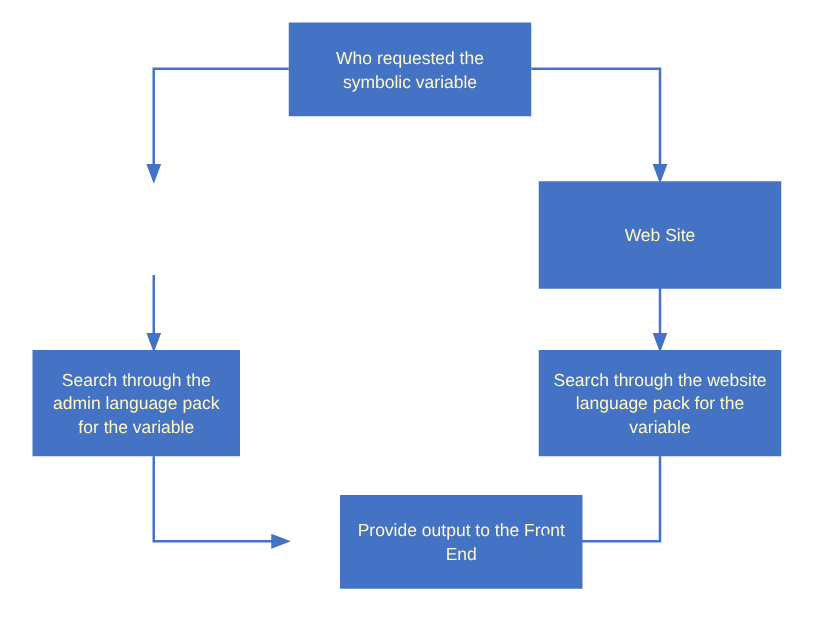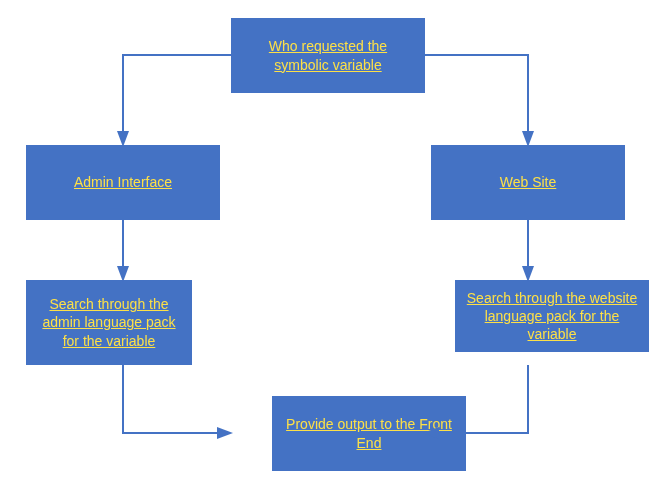--- a/index.html
+++ b/index.html
@@ -19,7 +19,7 @@
     .box {
       position: absolute;
       background: #4472C4;
-      color: #fde047;
+      color: #fef9c3;
       font-size: 14px;
       text-align: center;
       display: flex;
@@ -27,7 +27,6 @@
       justify-content: center;
       padding: 20px 10px;
       line-height: 1.3;
-      text-decoration: underline;
     }
     svg.arrows {
       position: absolute;

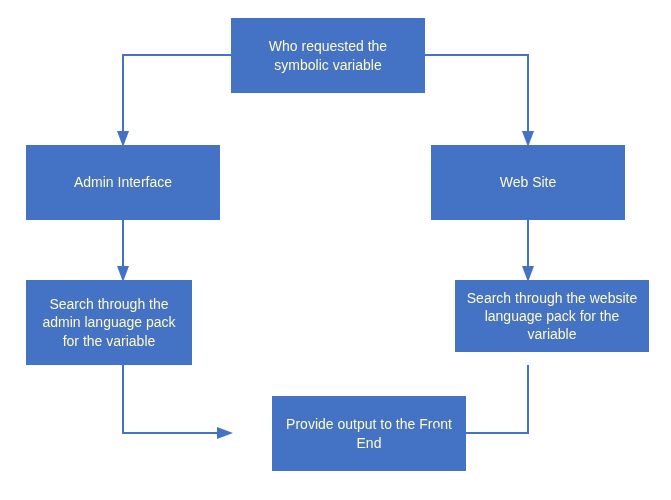--- a/index.html
+++ b/index.html
@@ -53,9 +53,6 @@
   <div class="box" style="left:231px; top:18px; width:194px; height:75px;">
     <span>Who requested the symbolic variable</span>
   </div>
-  <div class="box" style="left:26px; top:145px; width:194px; height:75px;">
-    <span>Admin Interface</span>
-  </div>
   <div class="box" style="left:431px; top:145px; width:194px; height:75px;">
     <span>Web Site</span>
   </div>

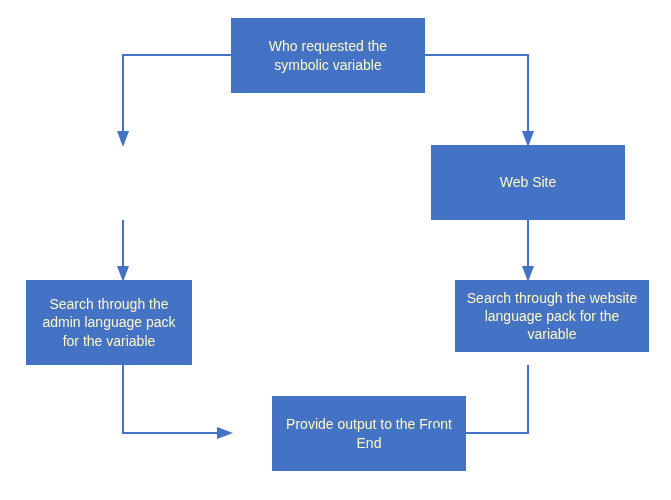--- a/index.html
+++ b/index.html
@@ -53,7 +53,7 @@
   <div class="box" style="left:231px; top:18px; width:194px; height:75px;">
     <span>Who requested the symbolic variable</span>
   </div>
-  <div class="box" style="left:431px; top:145px; width:194px; height:75px;">
+  <div class="box" style="left:431px; top:145px; width:194px; height:86px;">
     <span>Web Site</span>
   </div>
   <div class="box" style="left:26px; top:280px; width:166px; height:85px;">

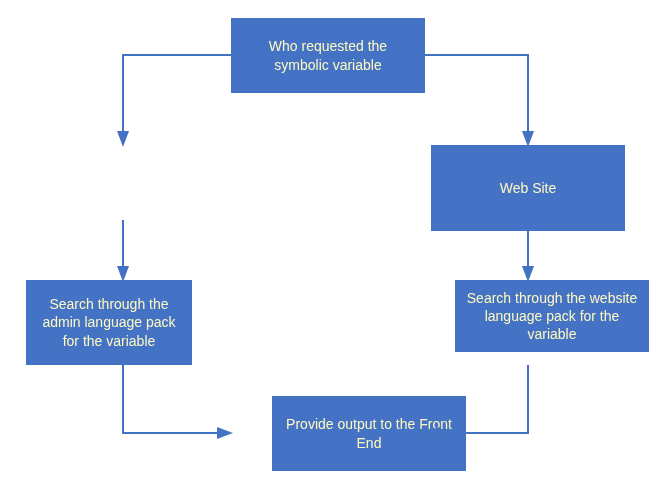--- a/index.html
+++ b/index.html
@@ -59,7 +59,7 @@
   <div class="box" style="left:26px; top:280px; width:166px; height:85px;">
     <span>Search through the admin language pack for the variable</span>
   </div>
-  <div class="box" style="left:431px; top:280px; width:194px; height:72px;margin-left:24px;">
+  <div class="box" style="left:431px; top:280px; width:194px; height:85px;">
     <span>Search through the website language pack for the variable</span>
   </div>
   <div class="box" style="left:231px; top:396px; width:194px; height:75px;margin-left:41px;">

